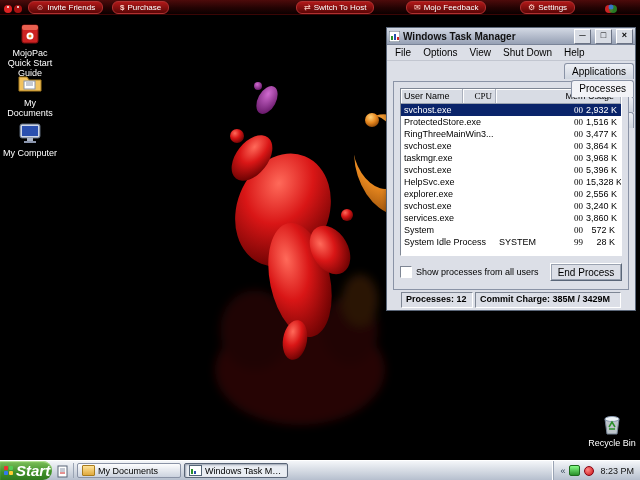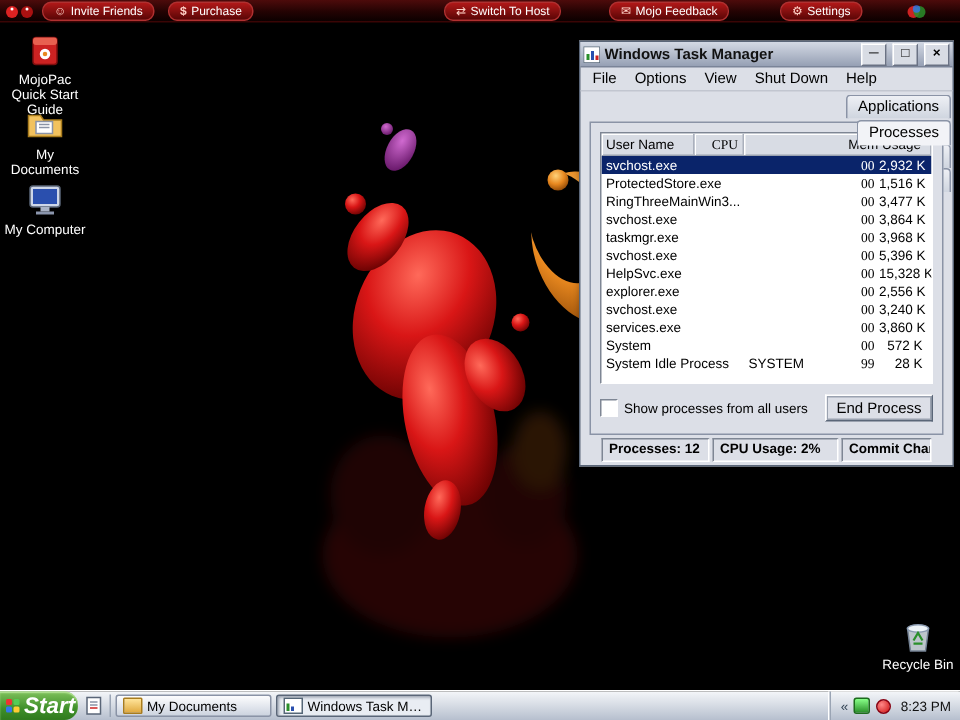--- a/index.html
+++ b/index.html
@@ -364,7 +364,6 @@
     </div>
     <div class="sbar">
       <span class="sp w1">Processes: 12</span>
-      <span class="sp w2">CPU Usage: 2%</span>
       <span class="sp grow">Commit Charge: 385M / 3429M</span>
     </div>
   </div>

